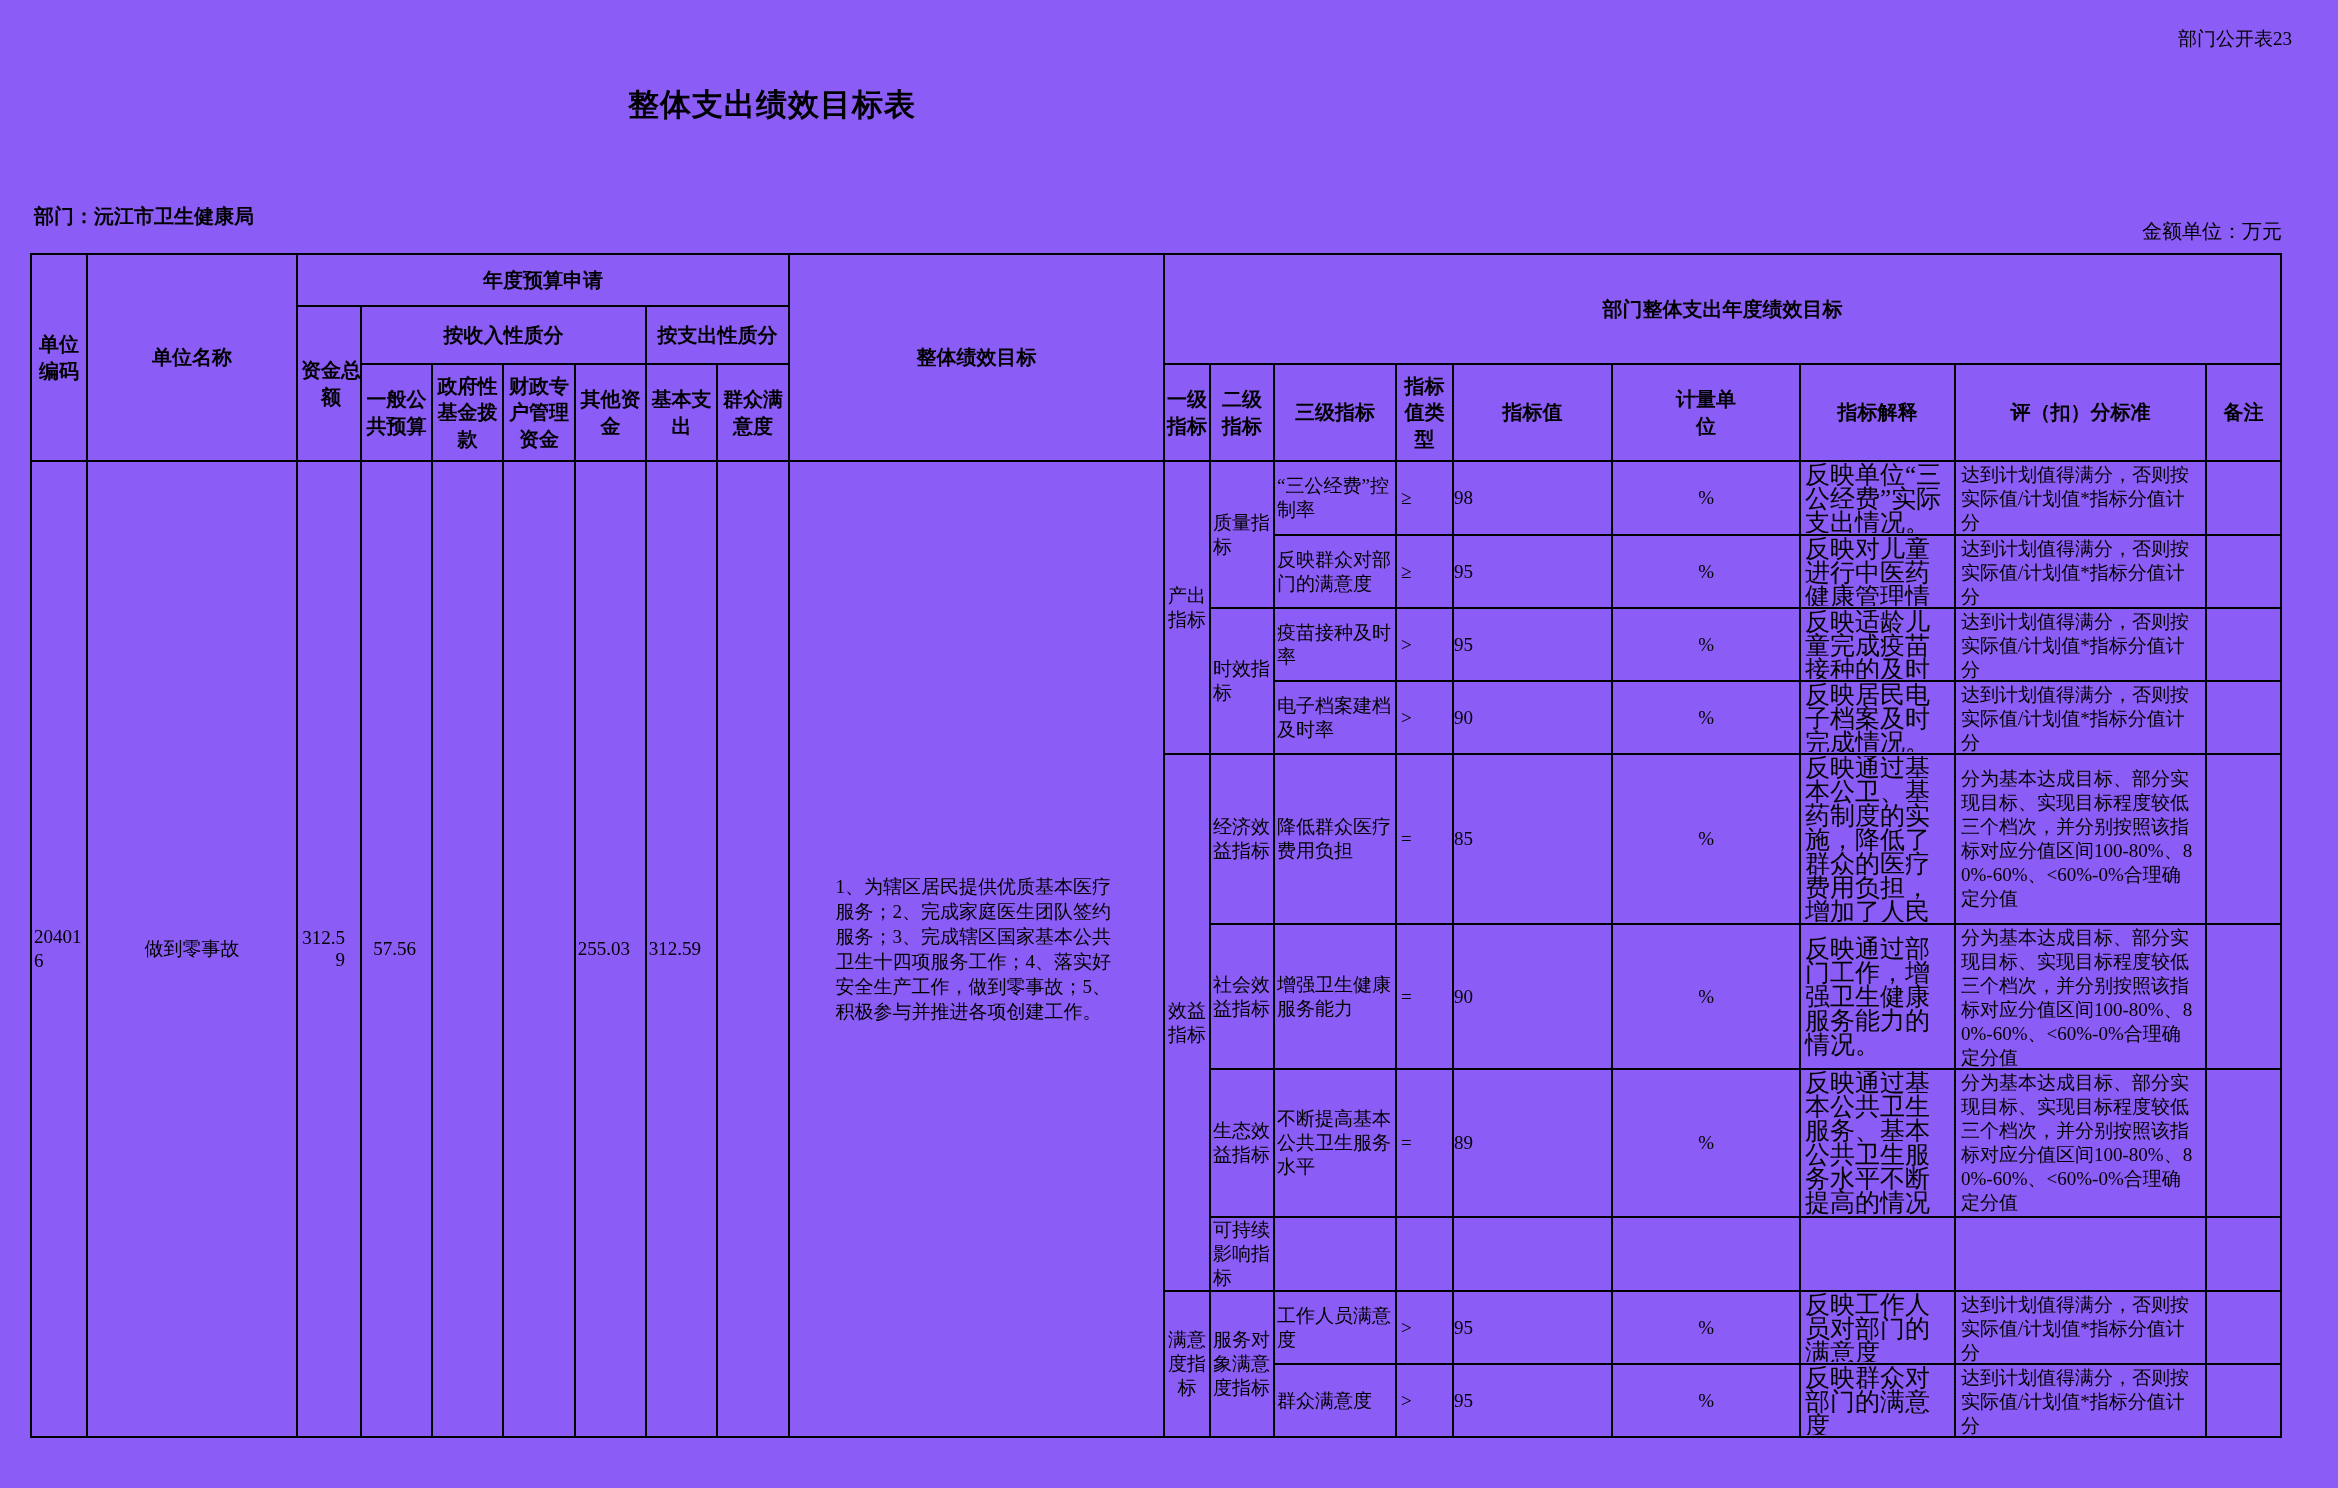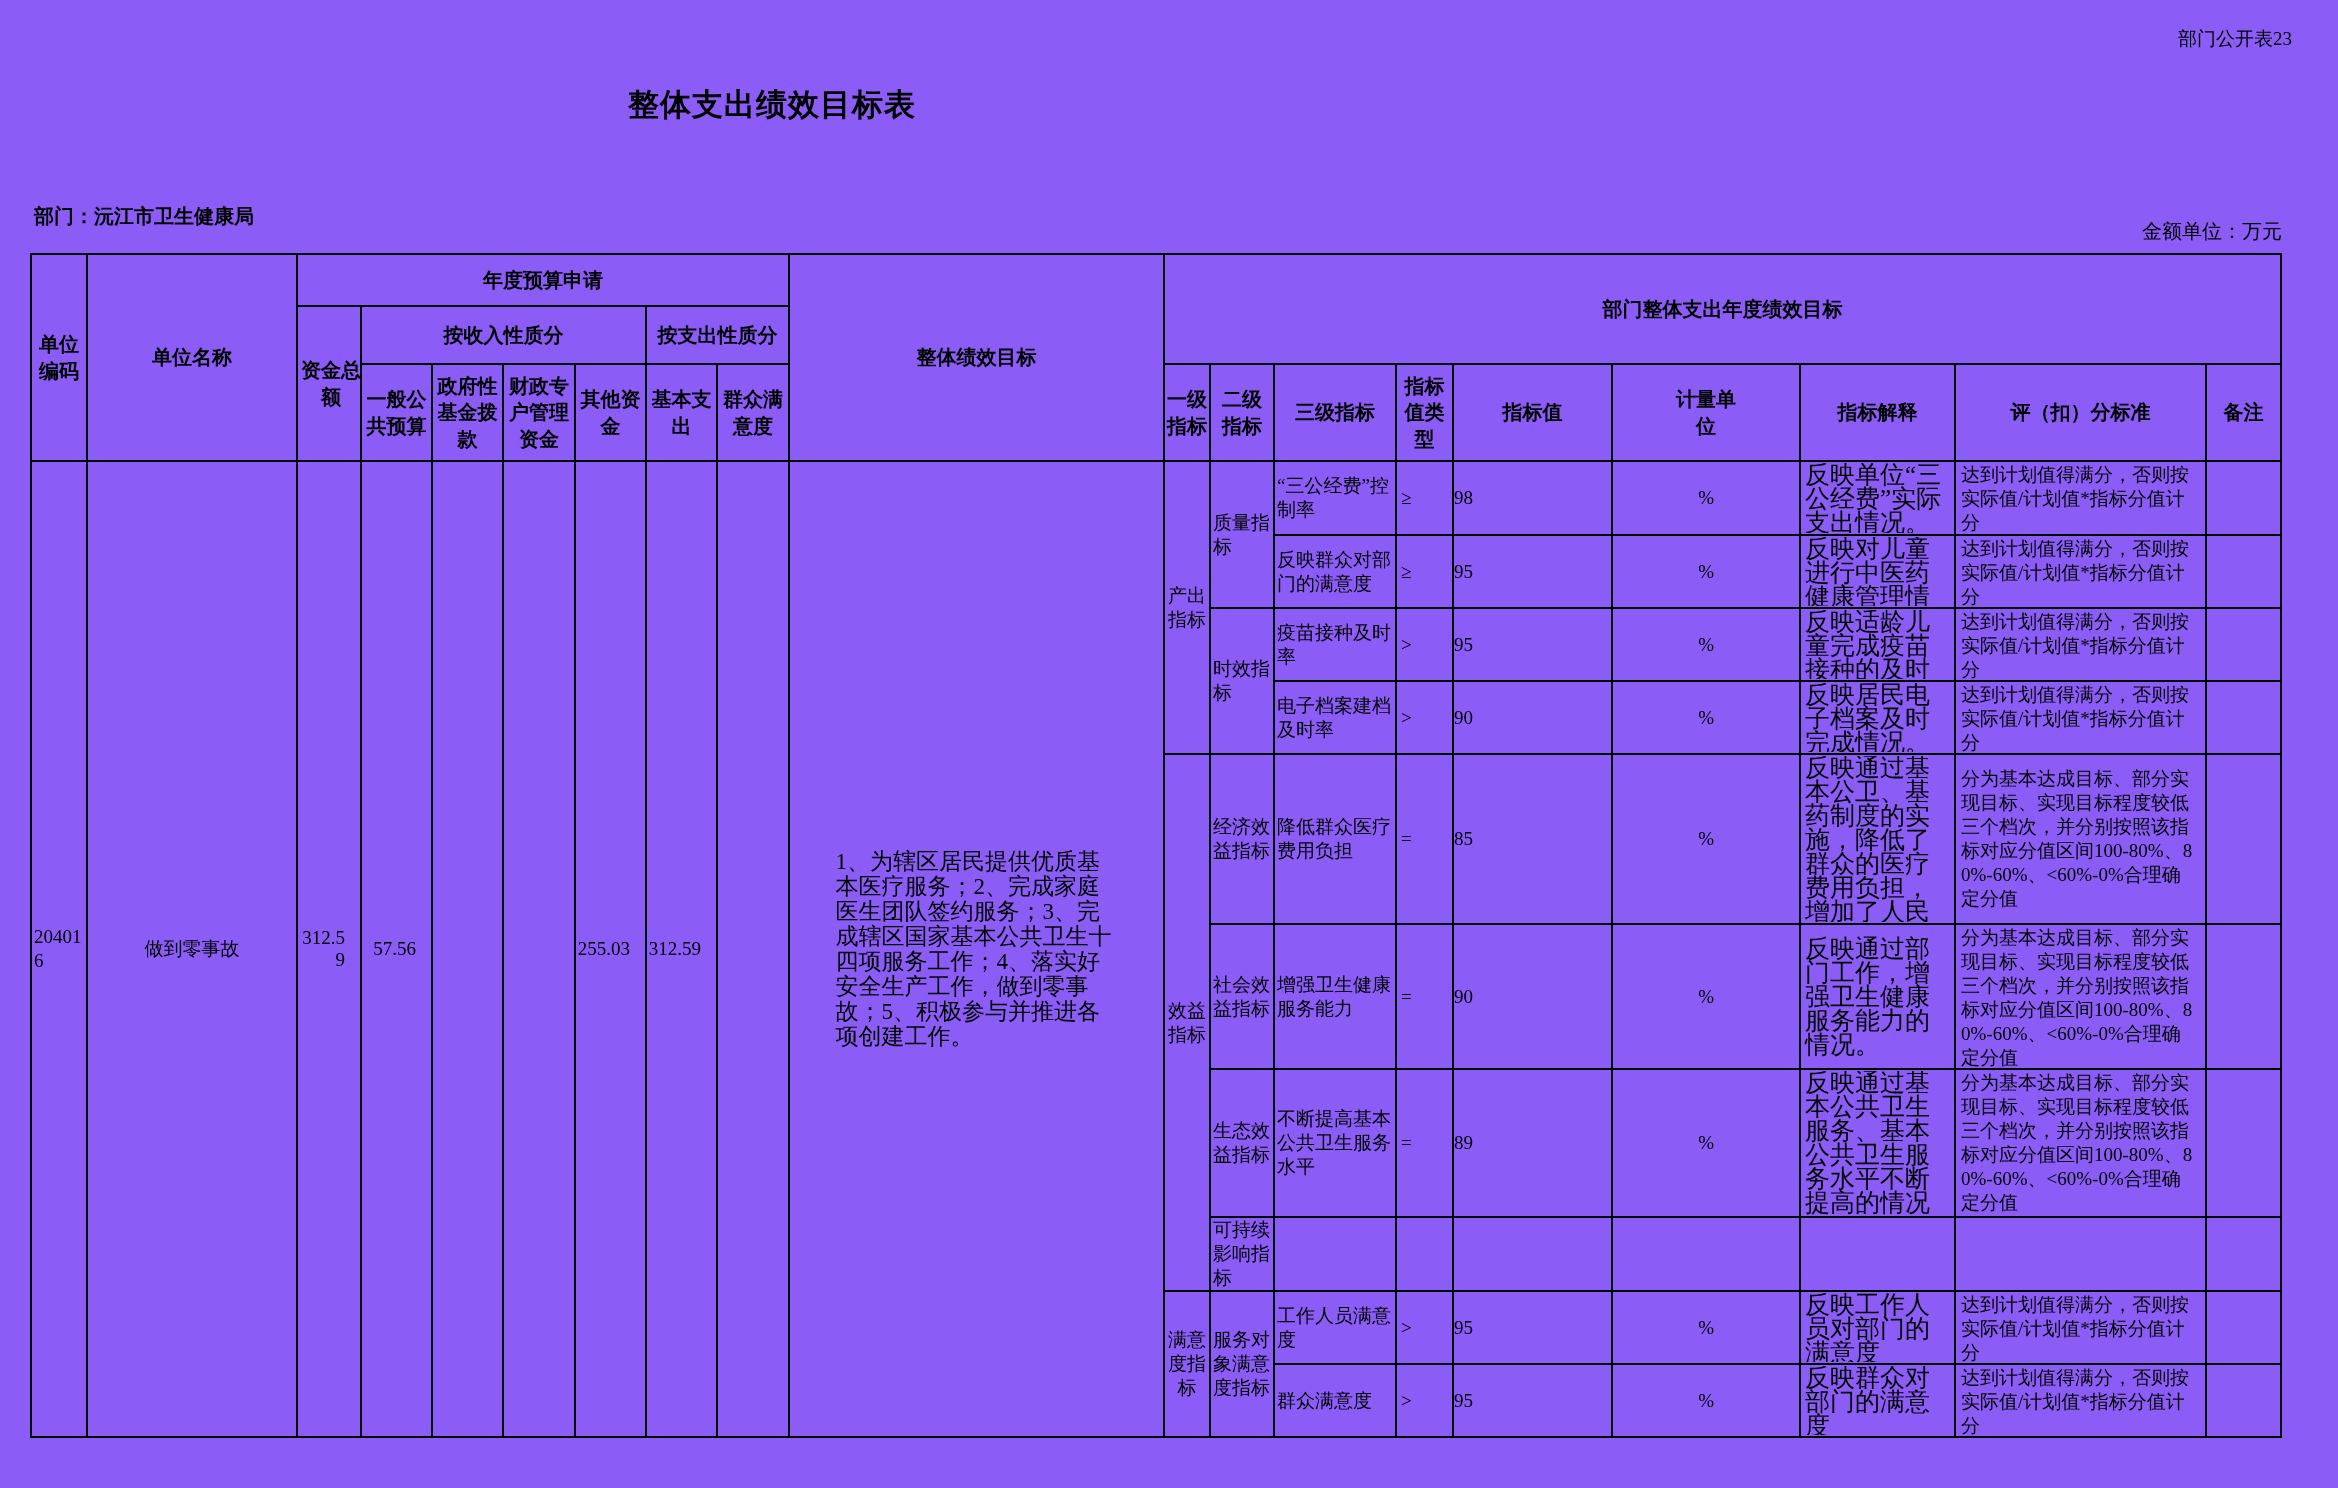--- a/index.html
+++ b/index.html
@@ -22,7 +22,7 @@
   td.ctr{text-align:center;font-size:19px;line-height:24px;}
   td.typ{text-align:left;padding-left:4px;font-size:19px;}
   td.val{text-align:left;font-size:19px;}
-  .goalbox{width:282px;margin:0 auto;text-align:left;font-size:23px;line-height:25px;
+  .goalbox{width:282px;margin:0 auto;text-align:left;font-size:19px;line-height:25px;
            word-break:break-all;}
   .clip{display:flex;flex-direction:column;overflow:hidden;}
   .clip>div{margin:auto 0;width:100%;}

